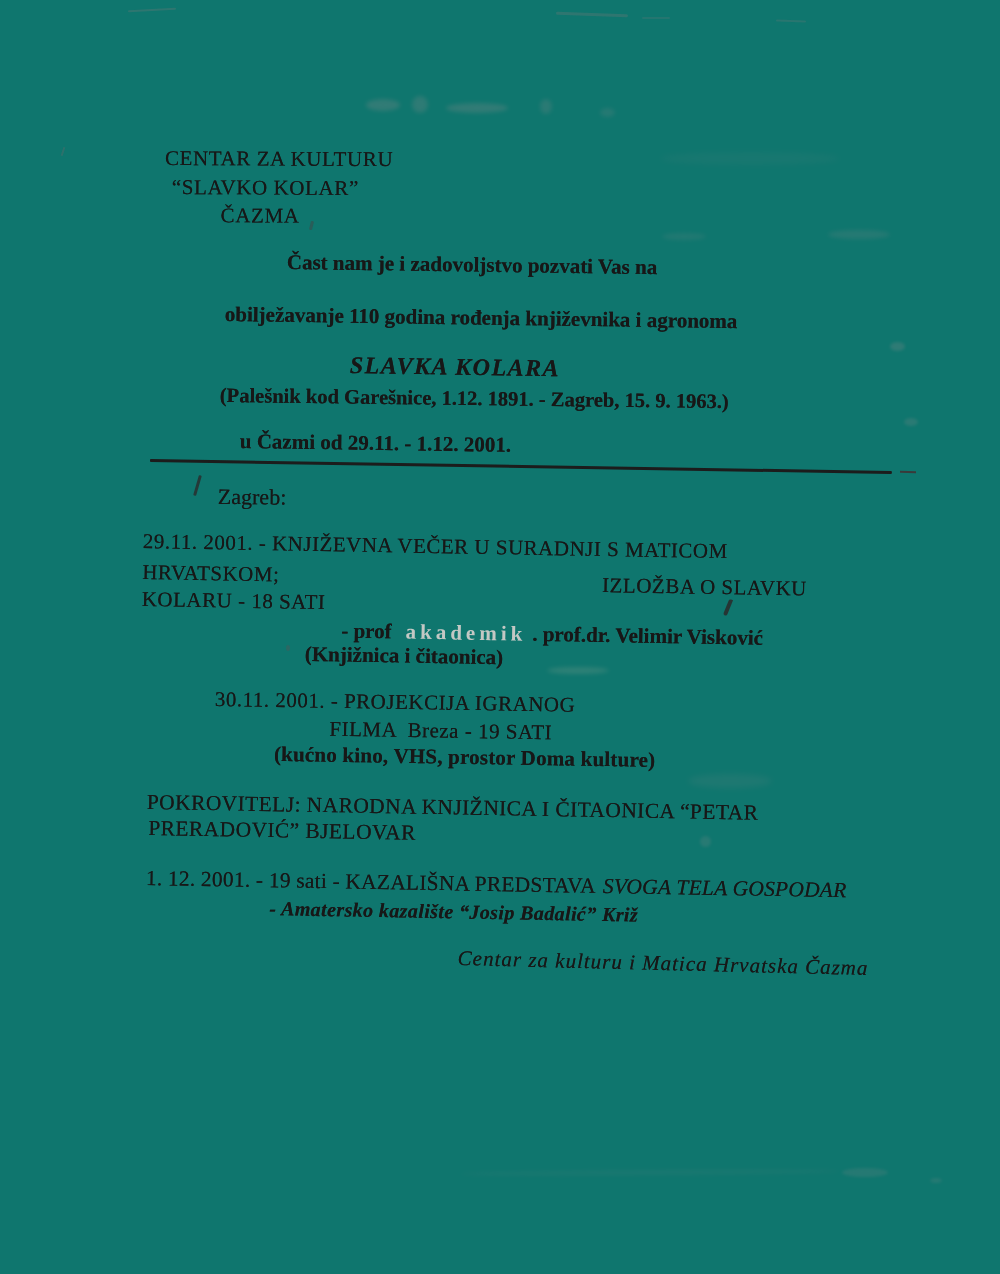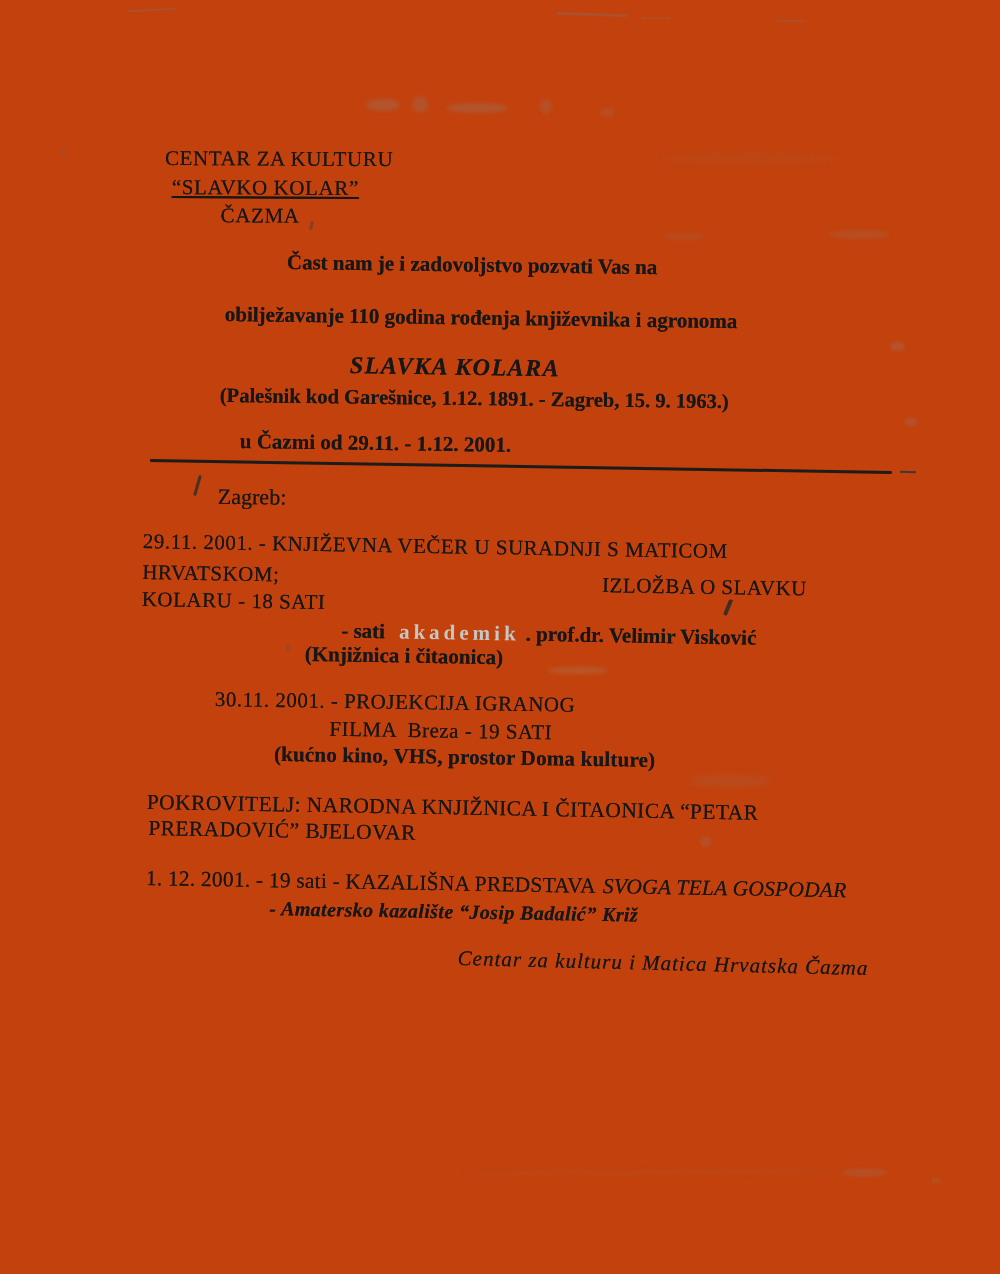--- a/index.html
+++ b/index.html
@@ -11,7 +11,7 @@
     position: relative;
     width: 1000px;
     height: 1274px;
-    background: #c2410c;
+    background: #0f766e;
     overflow: hidden;
     font-family: "Liberation Serif", "DejaVu Serif", serif;
     color: #171717;

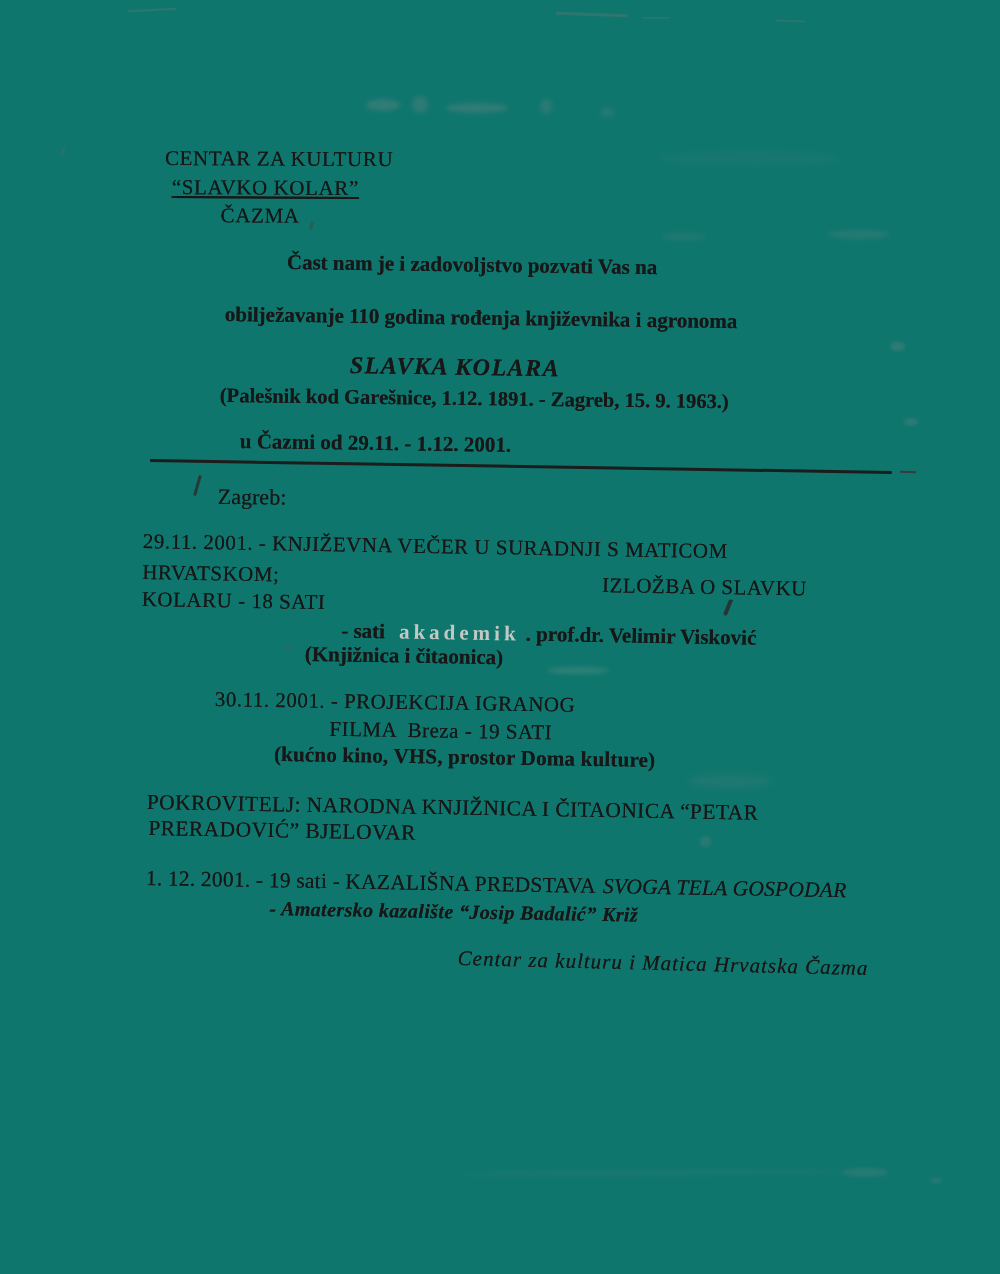--- a/index.html
+++ b/index.html
@@ -28,7 +28,7 @@
   .org { left: 165px; top: 148px; transform: rotate(0.3deg); transform-origin: left top; }
   .org .l { font-size: 21px; letter-spacing: 0.6px; }
   .org .l1 { left: 0; top: 0; }
-  .org .l2 { left: 7px; top: 29px; text-decoration: underline; }
+  .org .l2 { left: 7px; top: 29px; }
   .org .l3 { left: 56px; top: 57px; }
 
   

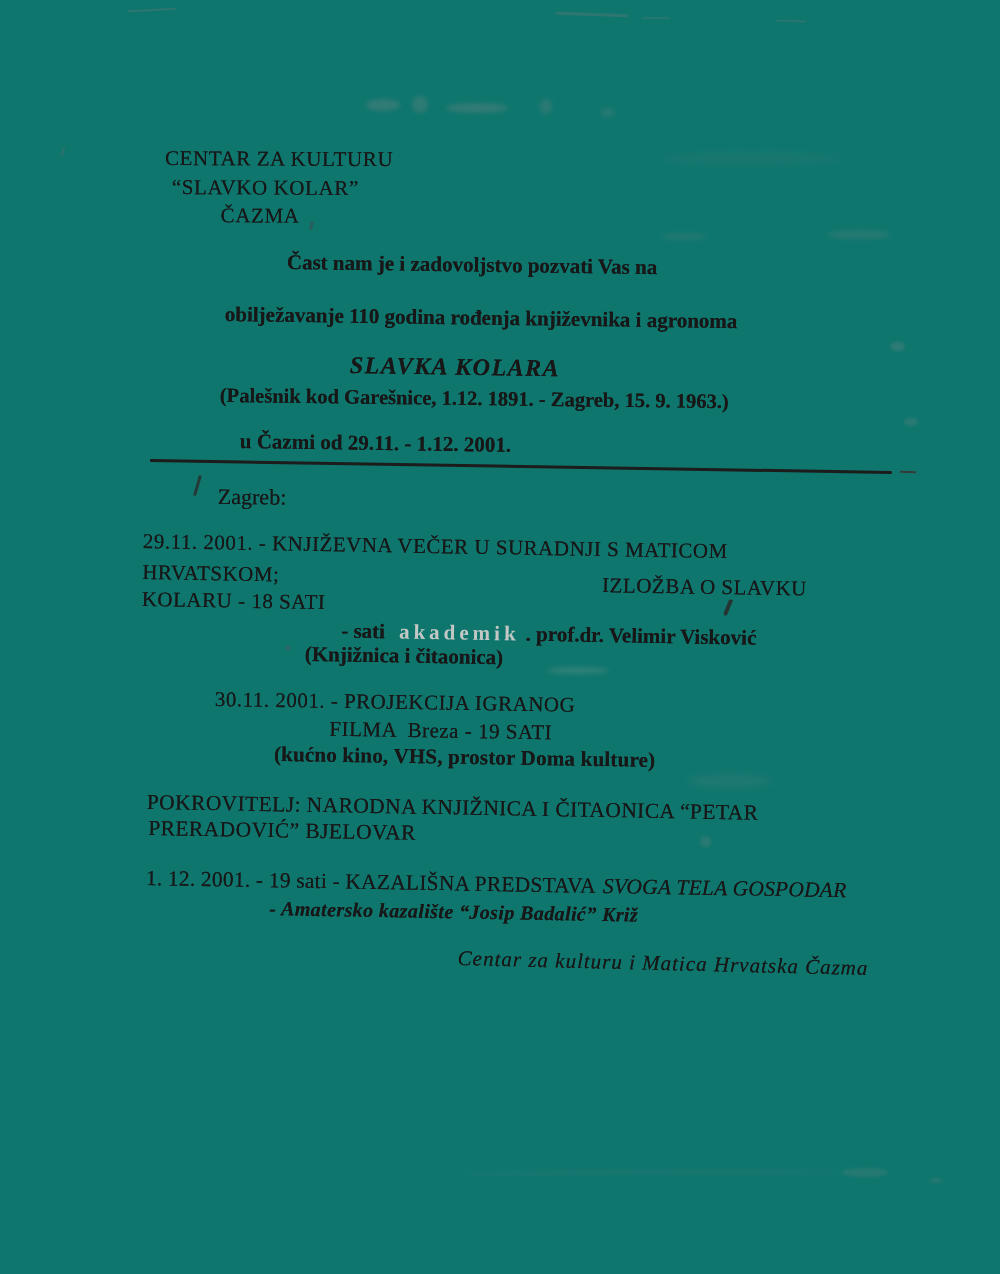--- a/index.html
+++ b/index.html
@@ -157,7 +157,7 @@
     <div class="abs txt caps l2l">HRVATSKOM;</div>
     <div class="abs txt caps l2r">IZLOŽBA O SLAVKU</div>
     <div class="abs txt caps l3">KOLARU - 18 SATI</div>
-    <div class="abs txt guest"><span>- sati</span><span class="erased">akademik</span><span>. prof.dr. Velimir Visković</span></div>
+    <div class="abs txt guest"><span>- prof</span><span class="erased">akademik</span><span>. prof.dr. Velimir Visković</span></div>
     <div class="abs txt venue">(Knjižnica i čitaonica)</div>
   </div>
 

